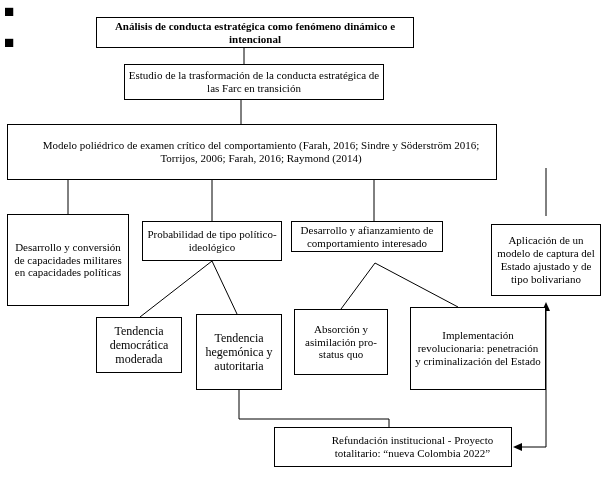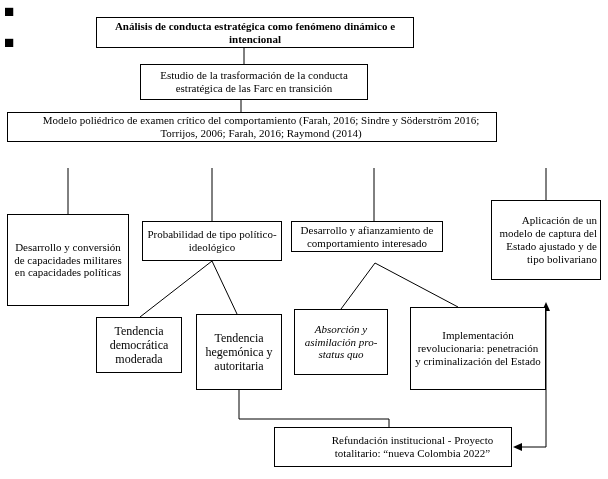--- a/index.html
+++ b/index.html
@@ -40,7 +40,7 @@
   .fs12 { font-size: 12px; }
 
   .n-analisis       { left: 96px;  top: 17px;  width: 318px; height: 31px; overflow: hidden; }
-  .n-estudio        { left: 124px; top: 64px;  width: 228px; height: 36px; margin-left: 16px; }
+  .n-estudio        { left: 124px; top: 64px;  width: 260px; height: 36px; }
   .n-modelo         { left: 7px;   top: 112px; width: 490px; height: 30px; padding-left: 21px; }
   .n-desarrollo     { left: 7px;   top: 214px; width: 122px; height: 92px; }
   .n-probabilidad   { left: 142px; top: 221px; width: 140px; height: 40px; }

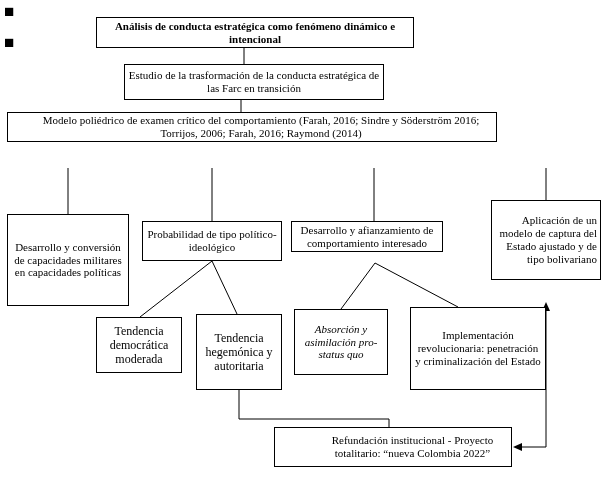--- a/index.html
+++ b/index.html
@@ -41,7 +41,7 @@
 
   .n-analisis       { left: 96px;  top: 17px;  width: 318px; height: 31px; overflow: hidden; }
   .n-estudio        { left: 124px; top: 64px;  width: 260px; height: 36px; }
-  .n-modelo         { left: 7px;   top: 112px; width: 490px; height: 30px; padding-left: 21px; }
+  .n-modelo         { left: 7px;   top: 124px; width: 490px; height: 56px; padding-left: 21px; }
   .n-desarrollo     { left: 7px;   top: 214px; width: 122px; height: 92px; }
   .n-probabilidad   { left: 142px; top: 221px; width: 140px; height: 40px; }
   .n-afianzamiento  { left: 291px; top: 221px; width: 152px; height: 31px; }

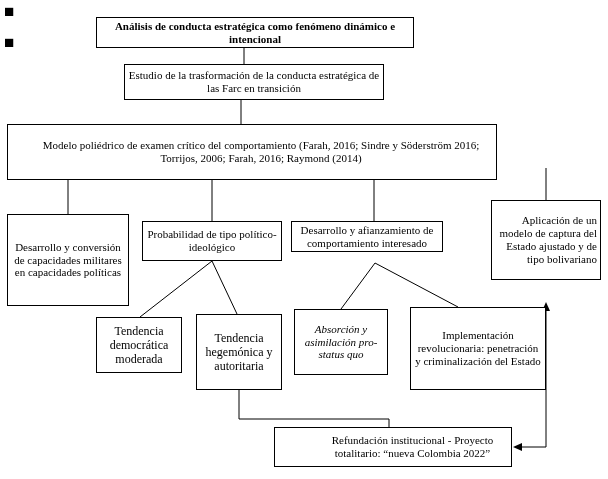--- a/index.html
+++ b/index.html
@@ -45,7 +45,7 @@
   .n-desarrollo     { left: 7px;   top: 214px; width: 122px; height: 92px; }
   .n-probabilidad   { left: 142px; top: 221px; width: 140px; height: 40px; }
   .n-afianzamiento  { left: 291px; top: 221px; width: 152px; height: 31px; }
-  .n-captura        { left: 491px; top: 200px; width: 110px; height: 80px; text-align: right; }
+  .n-captura        { left: 491px; top: 224px; width: 110px; height: 72px; }
   .n-tend-dem       { left: 96px;  top: 317px; width: 86px;  height: 56px; }
   .n-tend-heg       { left: 196px; top: 314px; width: 86px;  height: 76px; }
   .n-absorcion      { left: 294px; top: 309px; width: 94px;  height: 66px; font-style: italic; }

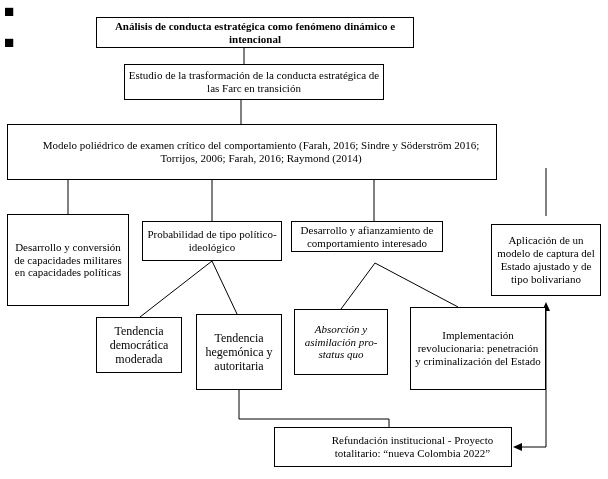--- a/index.html
+++ b/index.html
@@ -48,7 +48,7 @@
   .n-captura        { left: 491px; top: 224px; width: 110px; height: 72px; }
   .n-tend-dem       { left: 96px;  top: 317px; width: 86px;  height: 56px; }
   .n-tend-heg       { left: 196px; top: 314px; width: 86px;  height: 76px; }
-  .n-absorcion      { left: 294px; top: 309px; width: 94px;  height: 66px; font-style: italic; }
+  .n-absorcion      { left: 294px; top: 309px; width: 94px;  height: 66px; }
   .n-implementacion { left: 398px; top: 307px; width: 136px; height: 83px; margin-left: 12px; }
   .n-refundacion    { left: 274px; top: 427px; width: 238px; height: 40px; padding-left: 42px; }
 

